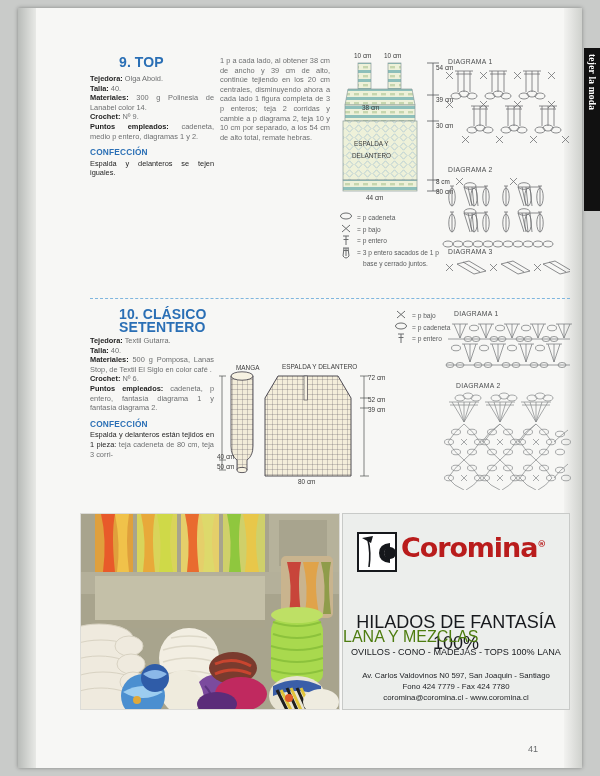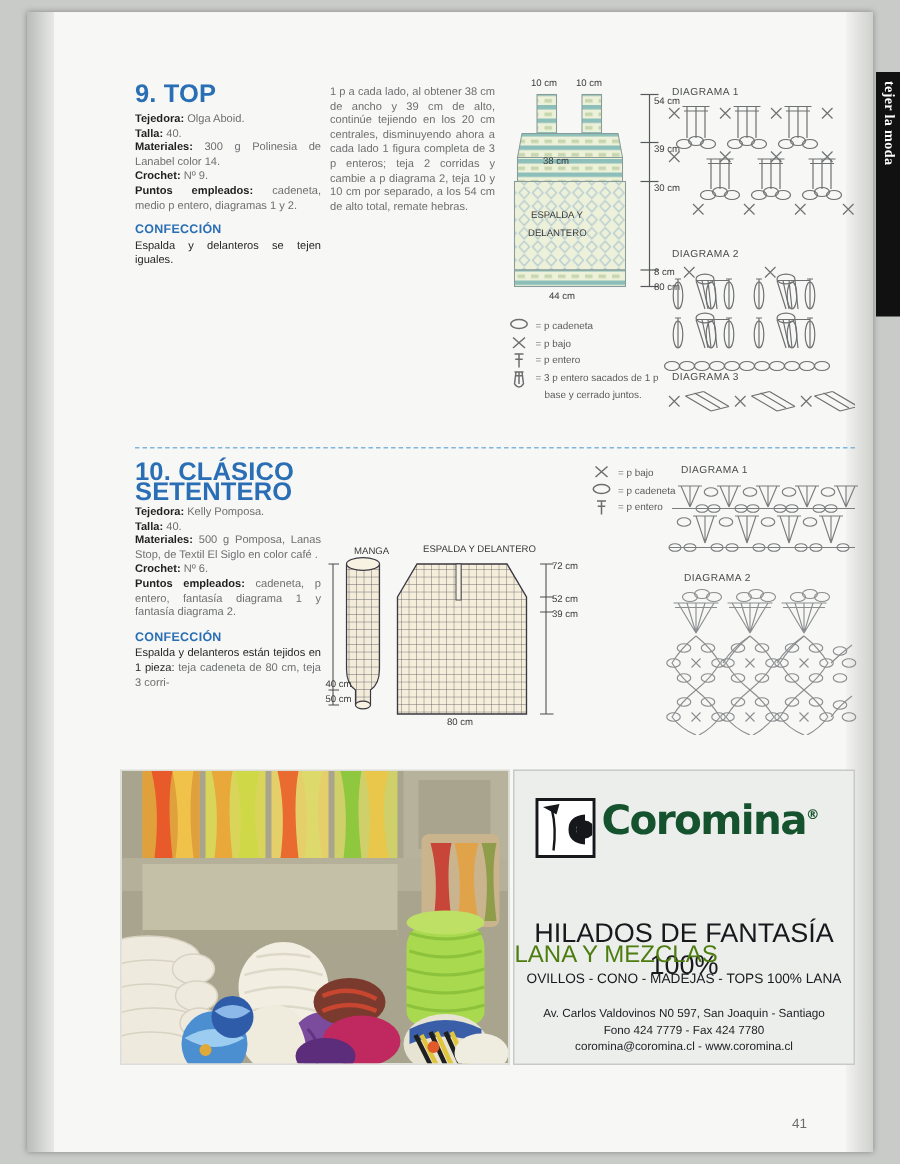--- a/index.html
+++ b/index.html
@@ -48,7 +48,7 @@
 
   
   .tcol { position: absolute; font-size: 7.4px; line-height: 9.6px; color: #6d6f70; text-align: justify; }
-  .h-title { color: #2a6fb5; font-weight: bold; font-size: 17px; line-height: 13px; letter-spacing: .1px; }
+  .h-title { color: #2a6fb5; font-weight: bold; font-size: 14px; line-height: 13px; letter-spacing: .1px; margin-left: 29px; }
   .h-sub { color: #2a6fb5; font-weight: bold; font-size: 8.3px; letter-spacing: .2px; margin-top: 7px; margin-bottom: 1px; }
   .lbl { color: #1f1f1f; font-weight: bold; }
   .dkline { color: #1f1f1f; font-weight: normal; }

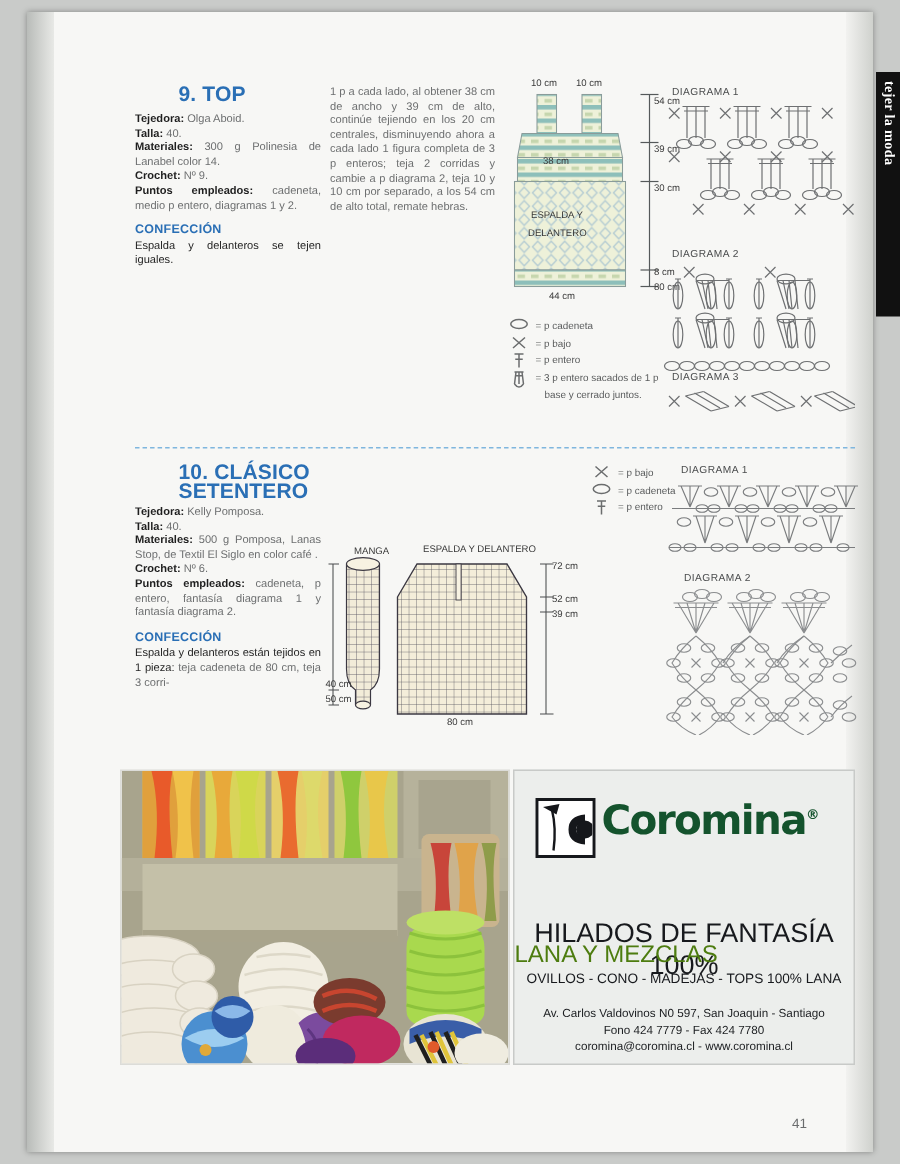--- a/index.html
+++ b/index.html
@@ -379,7 +379,7 @@
       <div class="h-title">10. CLÁSICO</div>
       <div class="h-title">SETENTERO</div>
       <div style="margin-top:2px;">
-        <span class="lbl">Tejedora:</span><span> Kelly Pomposa.</span><br>
+        <span class="lbl">Tejedora:</span><span> Textil Gutarra.</span><br>
         <span class="lbl">Talla:</span><span> 40.</span><br>
         <span class="lbl">Materiales:</span><span> 500 g Pomposa, Lanas Stop, de Textil El Siglo en color café .</span><br>
         <span class="lbl">Crochet:</span><span> Nº 6.</span><br>

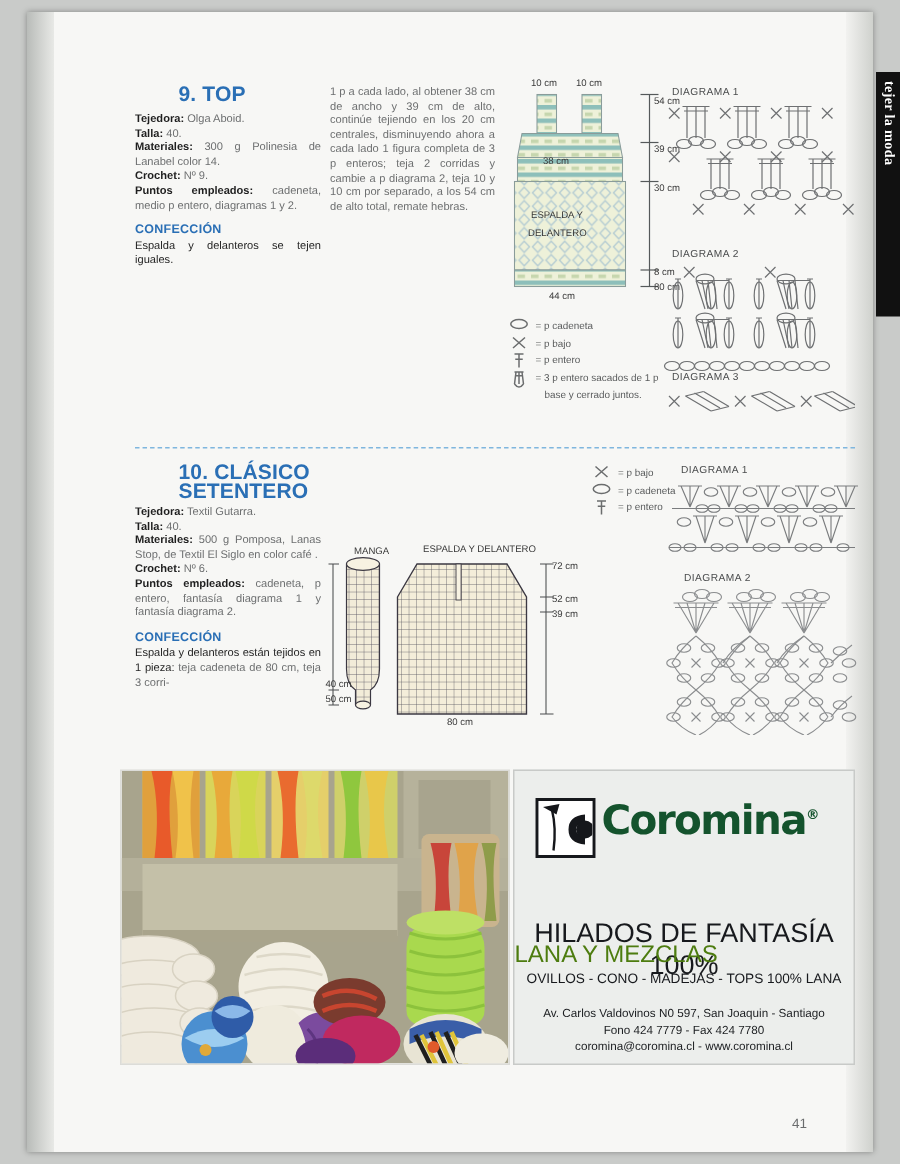--- a/index.html
+++ b/index.html
@@ -86,7 +86,7 @@
   }
   .ad-name {
     position: absolute; left: 58px; top: 18px;
-    font-size: 27px; font-weight: bold; color: #14532d;
+    font-size: 27px; font-weight: bold; color: #b91c1c;
     font-family: "DejaVu Sans", sans-serif; letter-spacing: -1.1px;
   }
   .ad-reg { font-size: 9px; vertical-align: super; letter-spacing: 0; }

